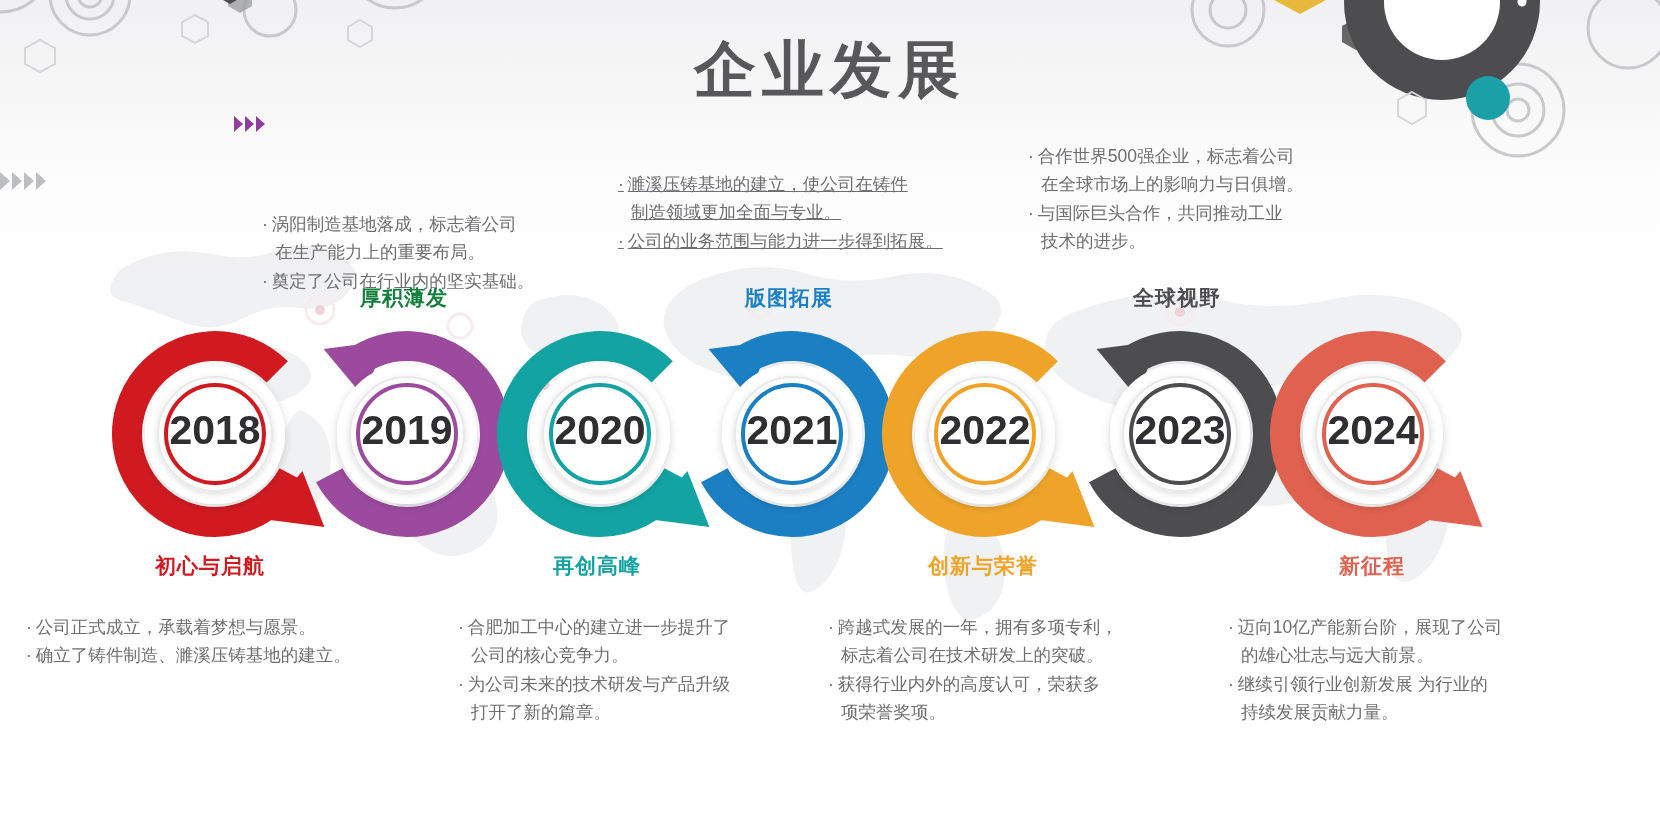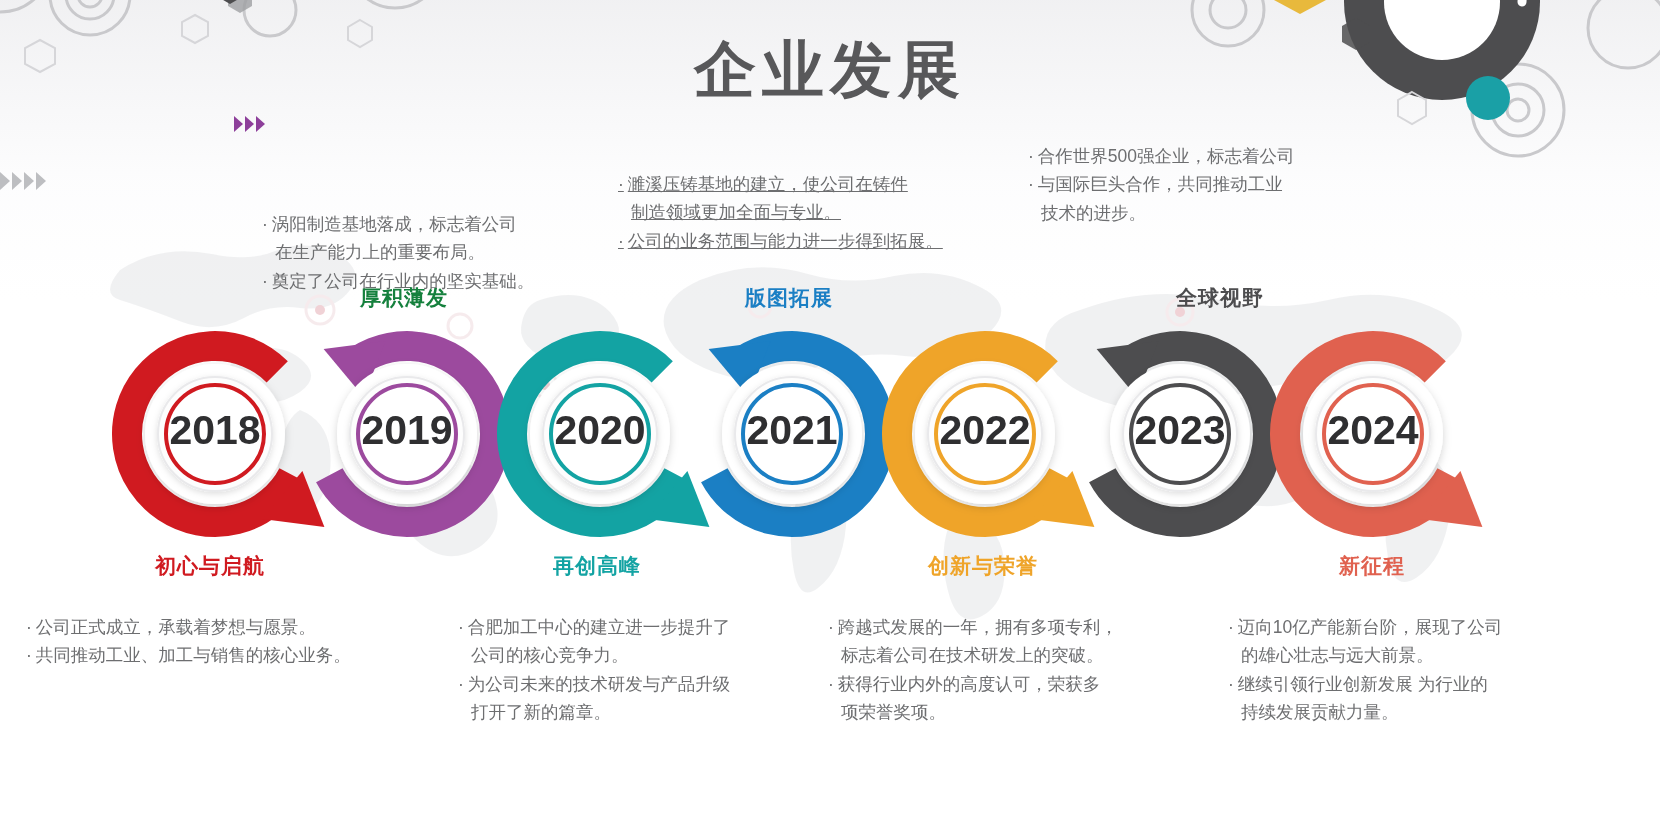--- a/index.html
+++ b/index.html
@@ -209,7 +209,7 @@
         <span class="li"><span class="dot">·</span><span>公司的业务范围与能力进一步得到拓展。</span></span>
       </div>
       <div class="note" style="left: 1028px; top: 142px;">
-        <span class="li"><span class="dot">·</span><span>合作世界500强企业，标志着公司</span></span>
+        <span class="li"><span class="dot">·</span><span>合作世界500强企业，标志着公司</span><span class="cont">在全球市场上的影响力与日俱增。</span></span>
         <span class="li"><span class="dot">·</span><span>与国际巨头合作，共同推动工业</span><span class="cont">技术的进步。</span></span>
       </div>
     </div>

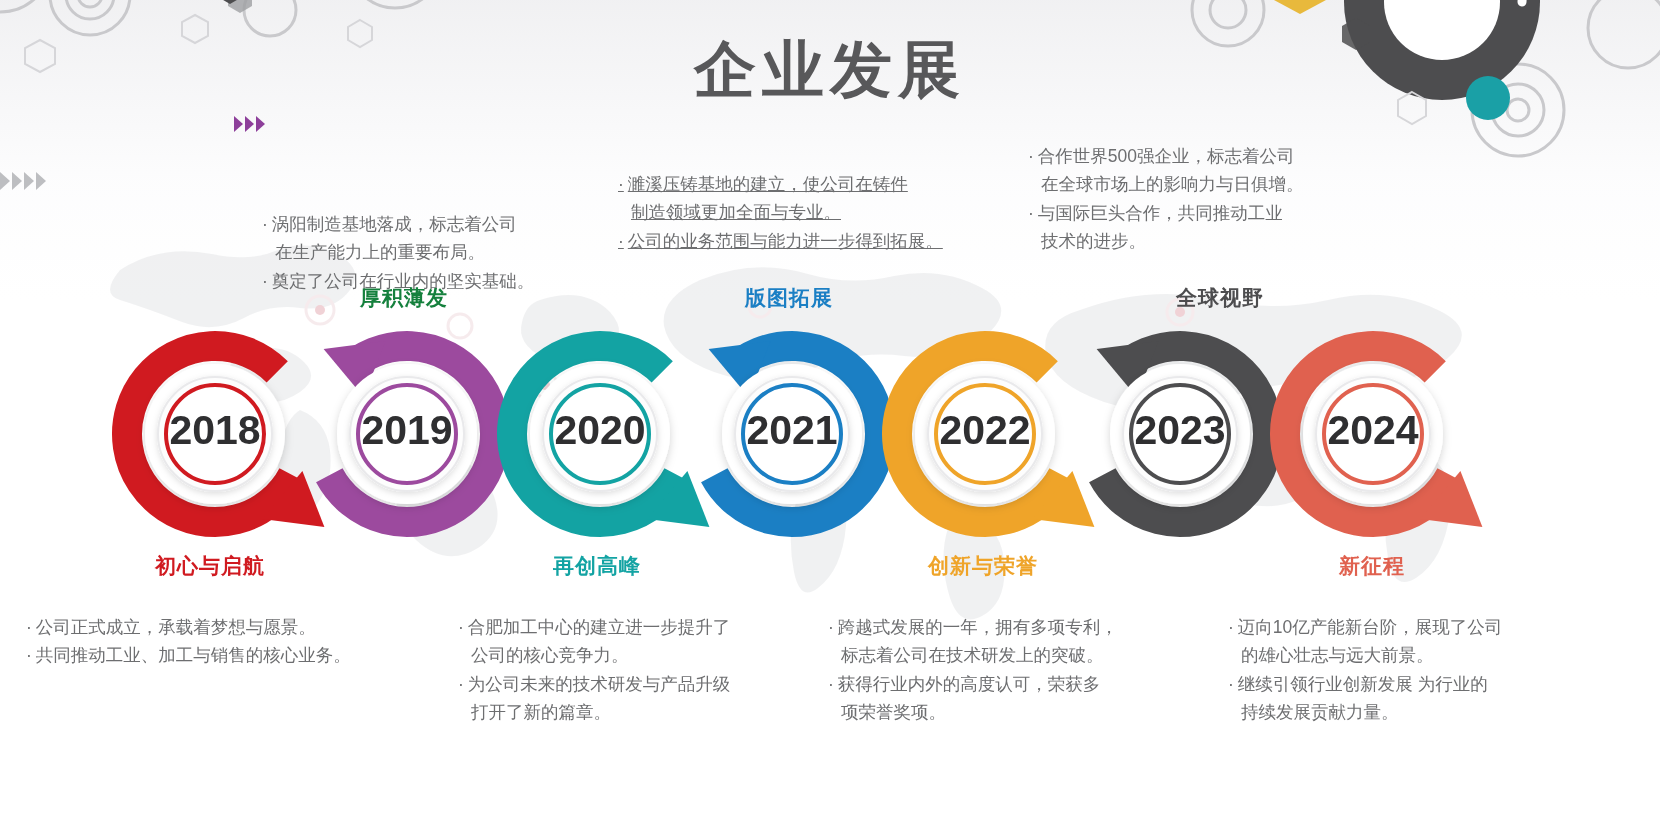--- a/index.html
+++ b/index.html
@@ -217,7 +217,7 @@
   <div id="headings-above-host">
       <div class="heading" style="left: 360px; top: 284px; color: #15803d;">厚积薄发</div>
       <div class="heading" style="left: 745px; top: 284px; color: rgb(27, 127, 196);">版图拓展</div>
-      <div class="heading" style="left: 1133px; top: 284px; color: rgb(77, 77, 79); margin-left: 43px;">全球视野</div>
+      <div class="heading" style="left: 1133px; top: 284px; color: rgb(77, 77, 79);">全球视野</div>
     </div>
 
   <div id="timeline">

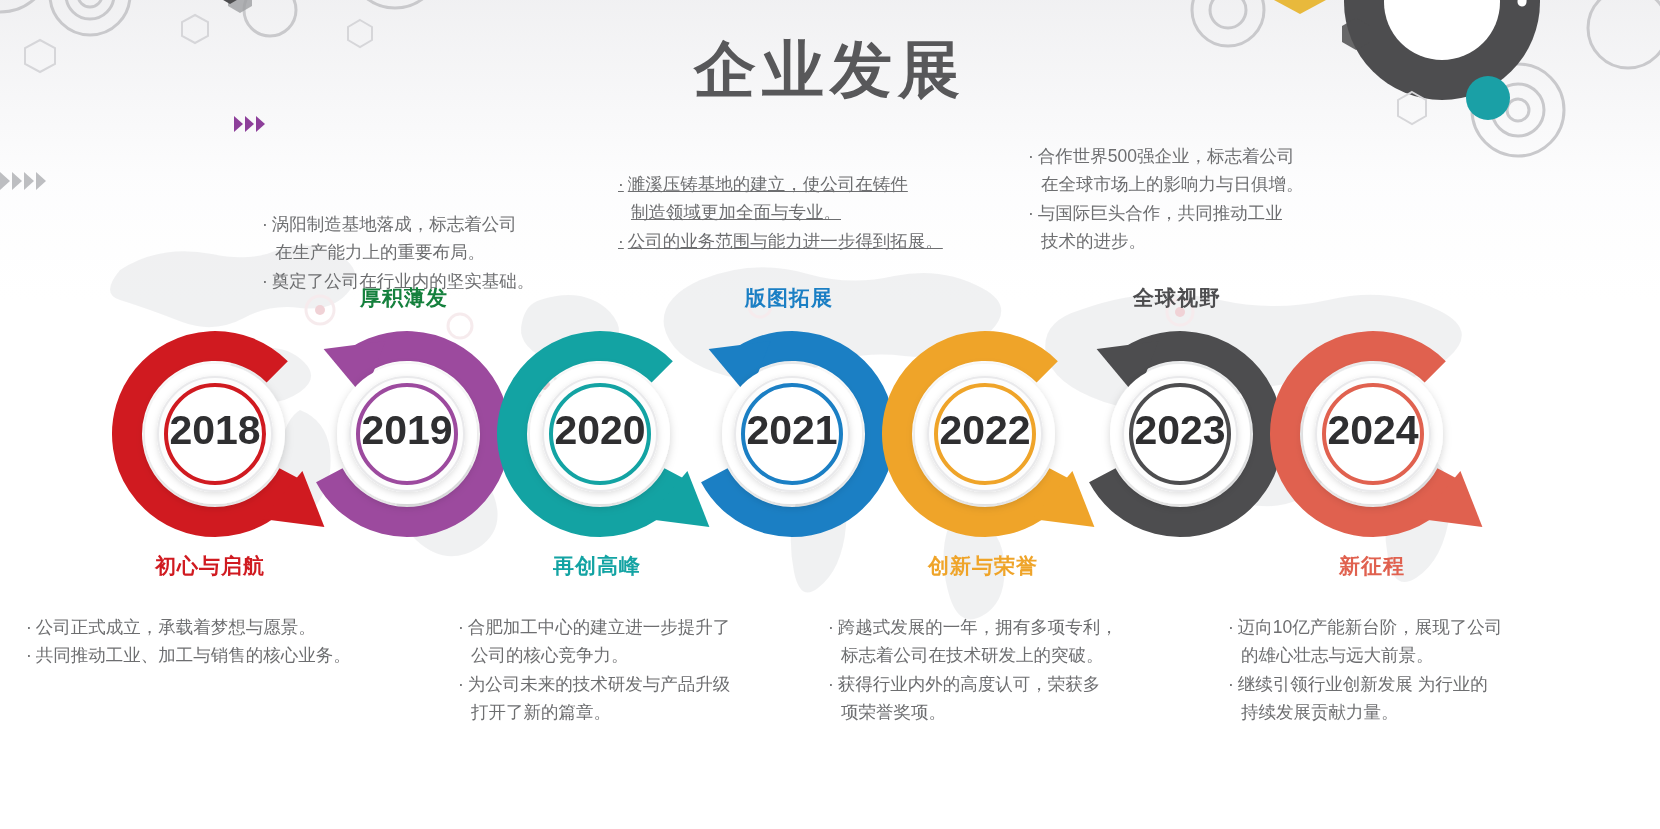--- a/index.html
+++ b/index.html
@@ -303,7 +303,7 @@
   <div id="notes-bottom-host">
       <div class="note" style="left: 26px; top: 613px;">
         <span class="li"><span class="dot">·</span><span>公司正式成立，承载着梦想与愿景。</span></span>
-        <span class="li"><span class="dot">·</span><span>共同推动工业、加工与销售的核心业务。</span></span>
+        <span class="li"><span class="dot">·</span><span>确立了铸件制造、濉溪压铸基地的建立。</span></span>
       </div>
       <div class="note" style="left: 458px; top: 613px;">
         <span class="li"><span class="dot">·</span><span>合肥加工中心的建立进一步提升了</span><span class="cont">公司的核心竞争力。</span></span>

